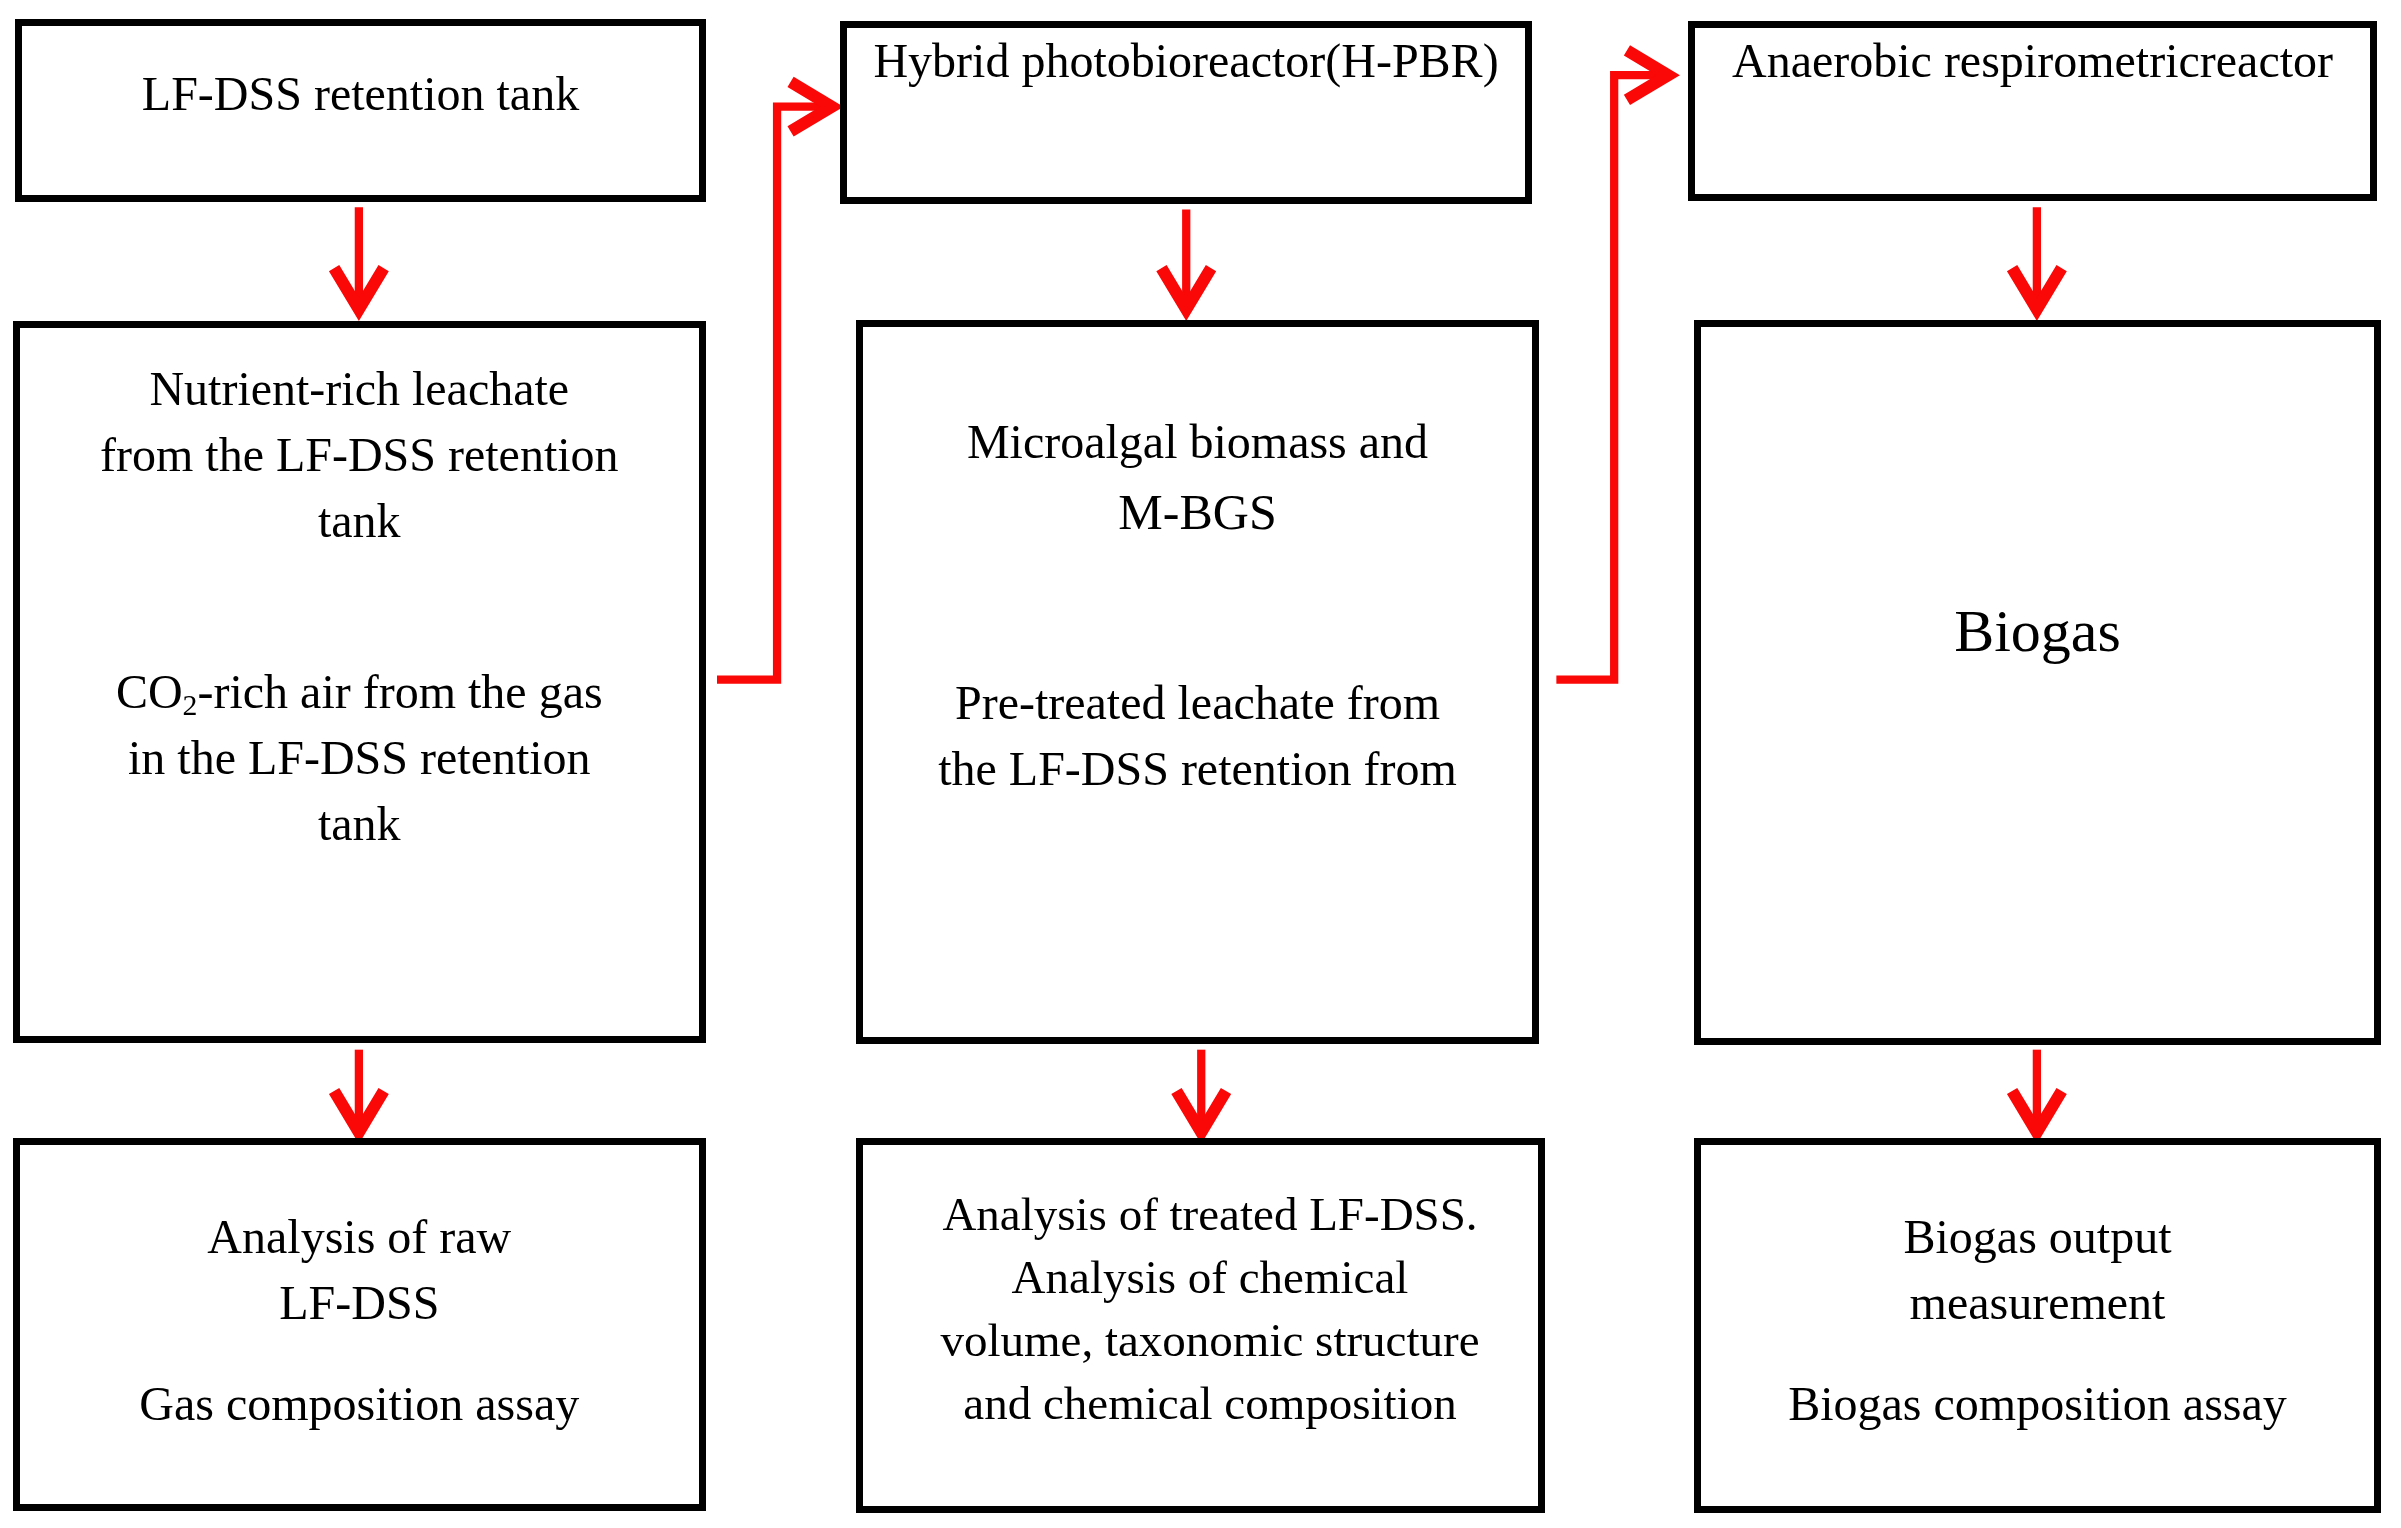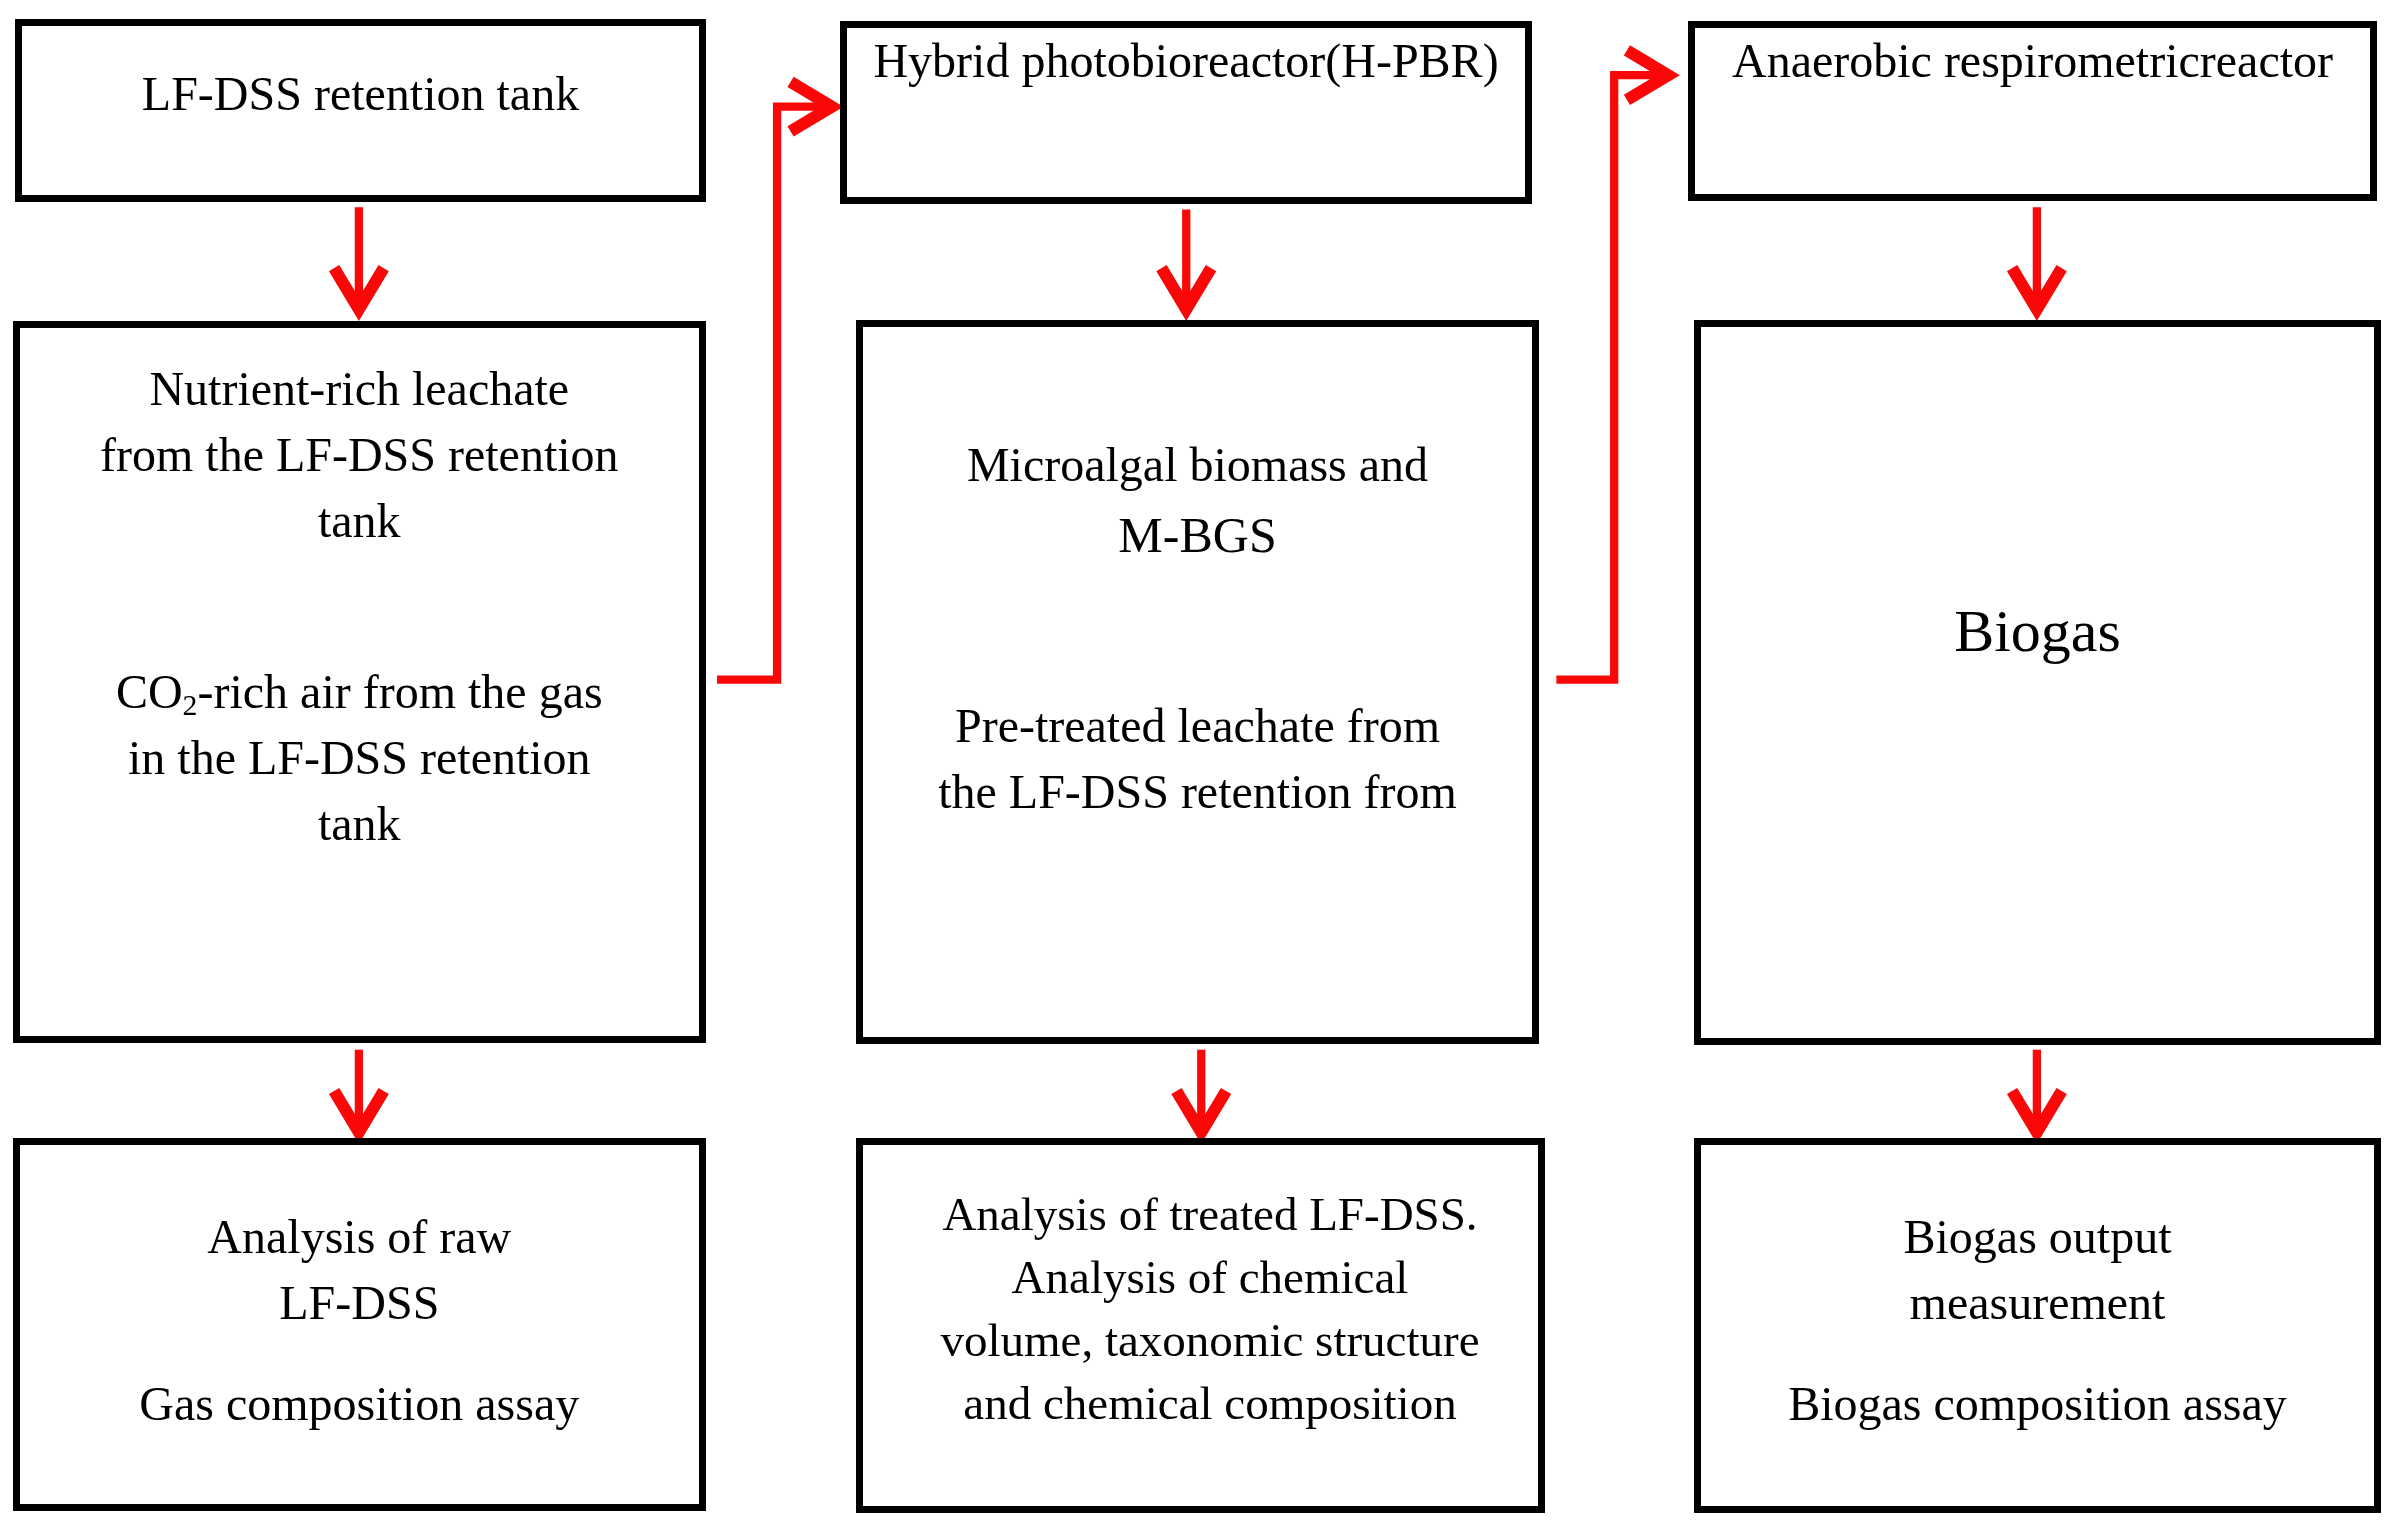--- a/index.html
+++ b/index.html
@@ -37,7 +37,7 @@
   .b-top-middle  {left:840px; top:21px;   width:692px; height:183px;}
   .b-top-right   {left:1688px; top:21px;   width:689px; height:180px;}
   .b-mid-left    {left:12.8px;   top:321px;  width:693px; height:722px; padding-top:28px;}
-  .b-mid-middle  {left:856px; top:320px;  width:683px; height:724px; padding-top:105px;}
+  .b-mid-middle  {left:856px; top:320px;  width:683px; height:724px; padding-top:82px;}
   .b-mid-right   {left:1694px; top:320px;  width:687px; height:725px; padding-top:246px;}
   .b-bot-left    {left:12.8px;   top:1138px; width:693px; height:373px; padding-top:59px;}
   .b-bot-middle  {left:856px; top:1138px; width:689px; height:375px; padding-top:38px;}

